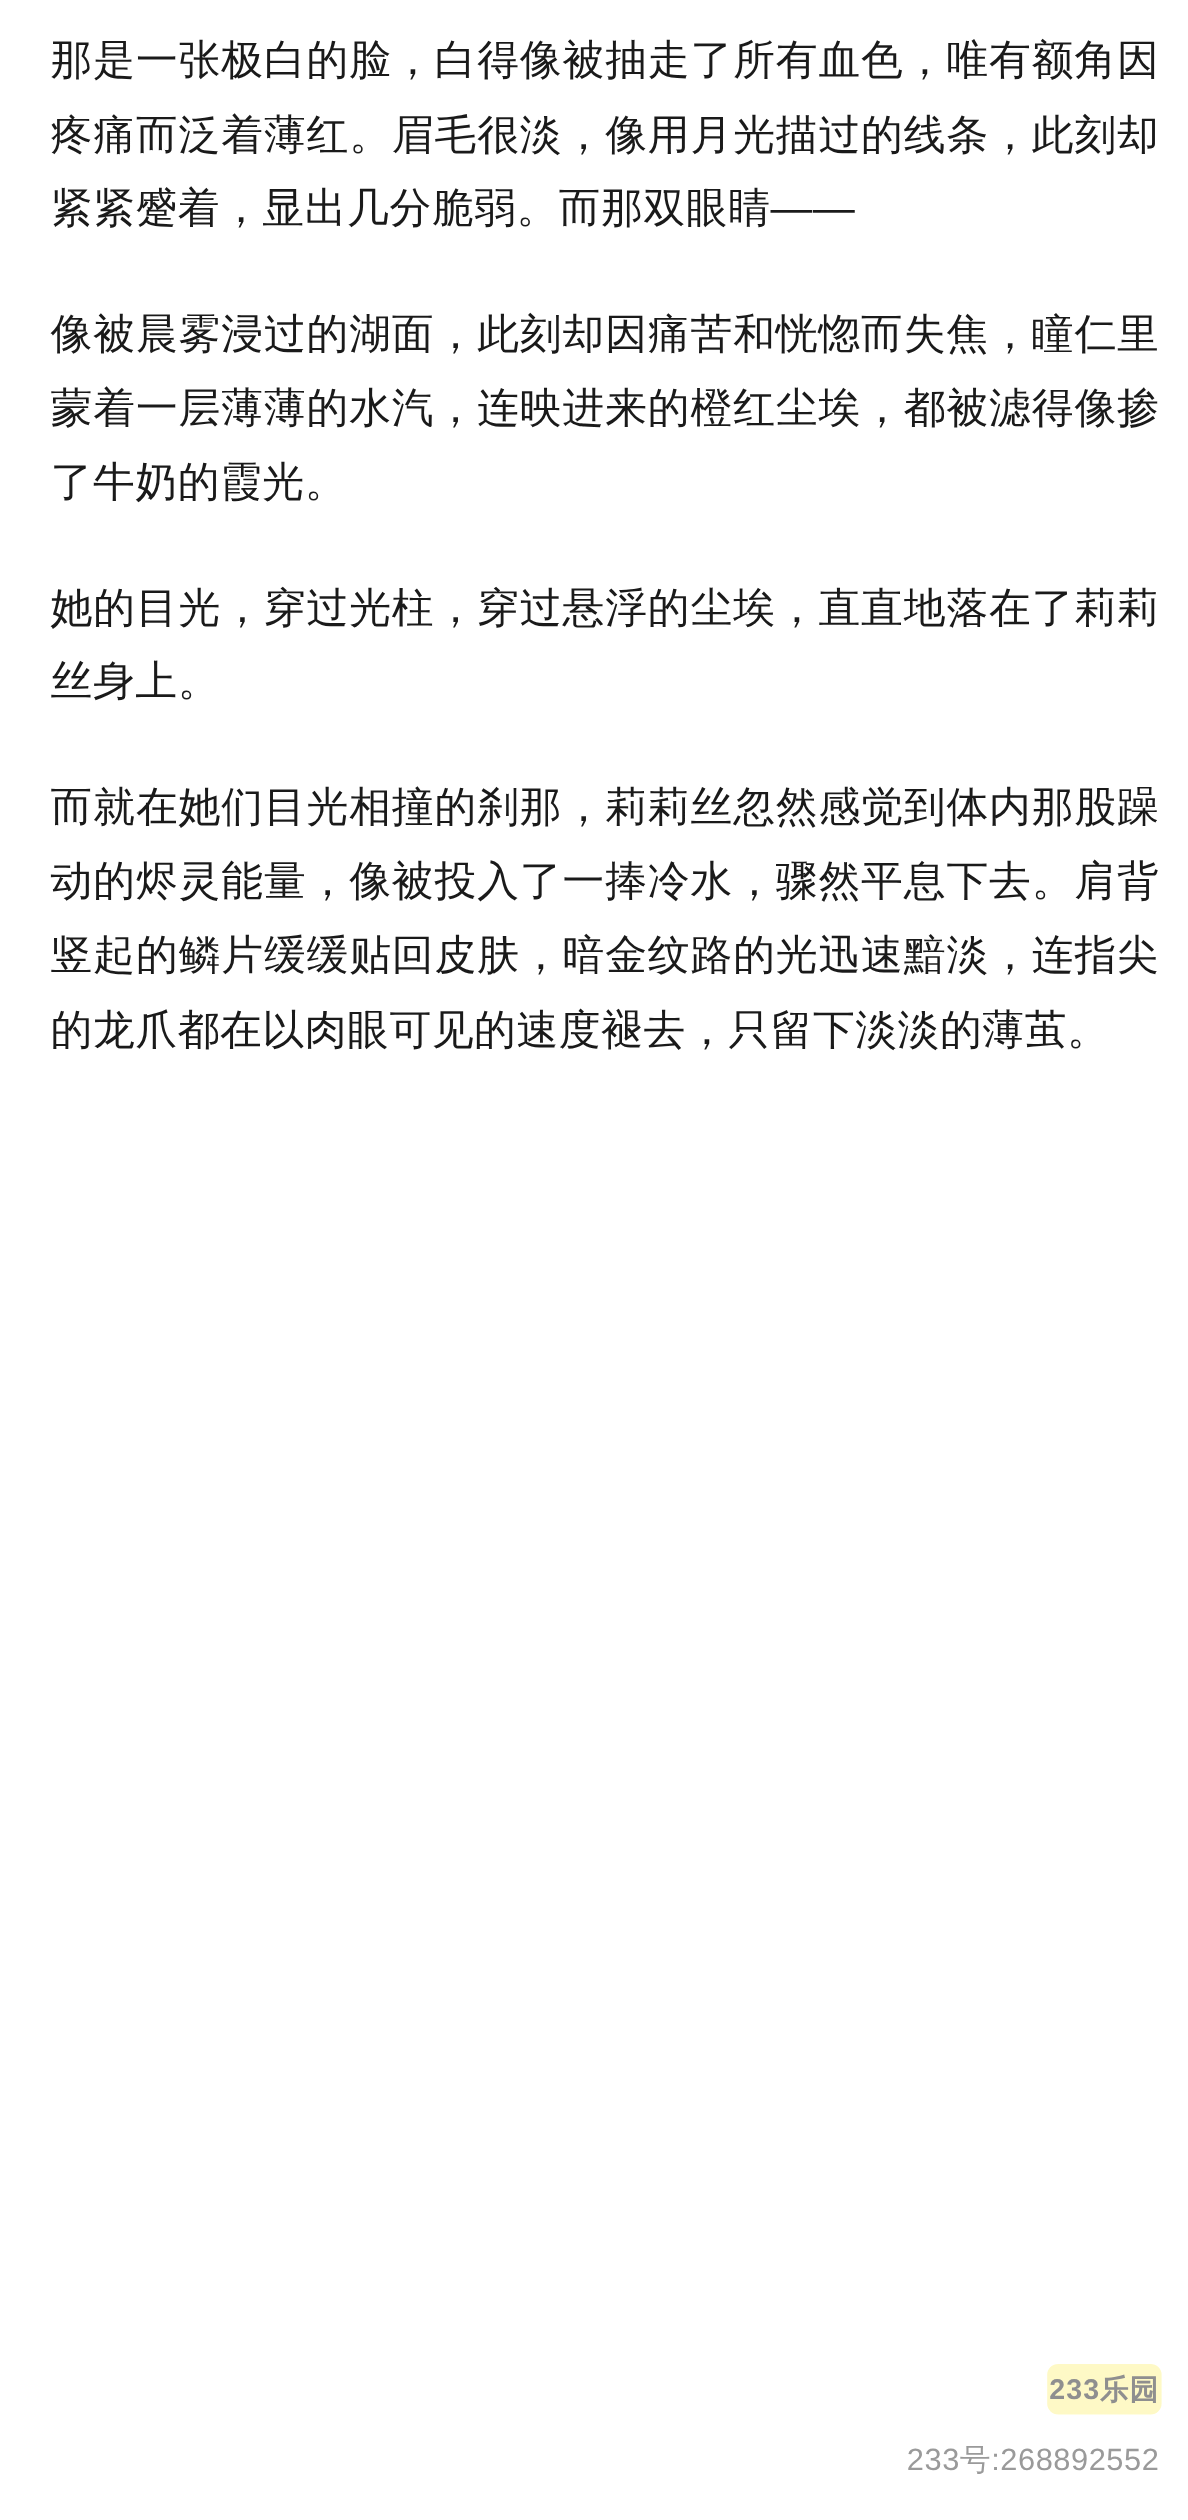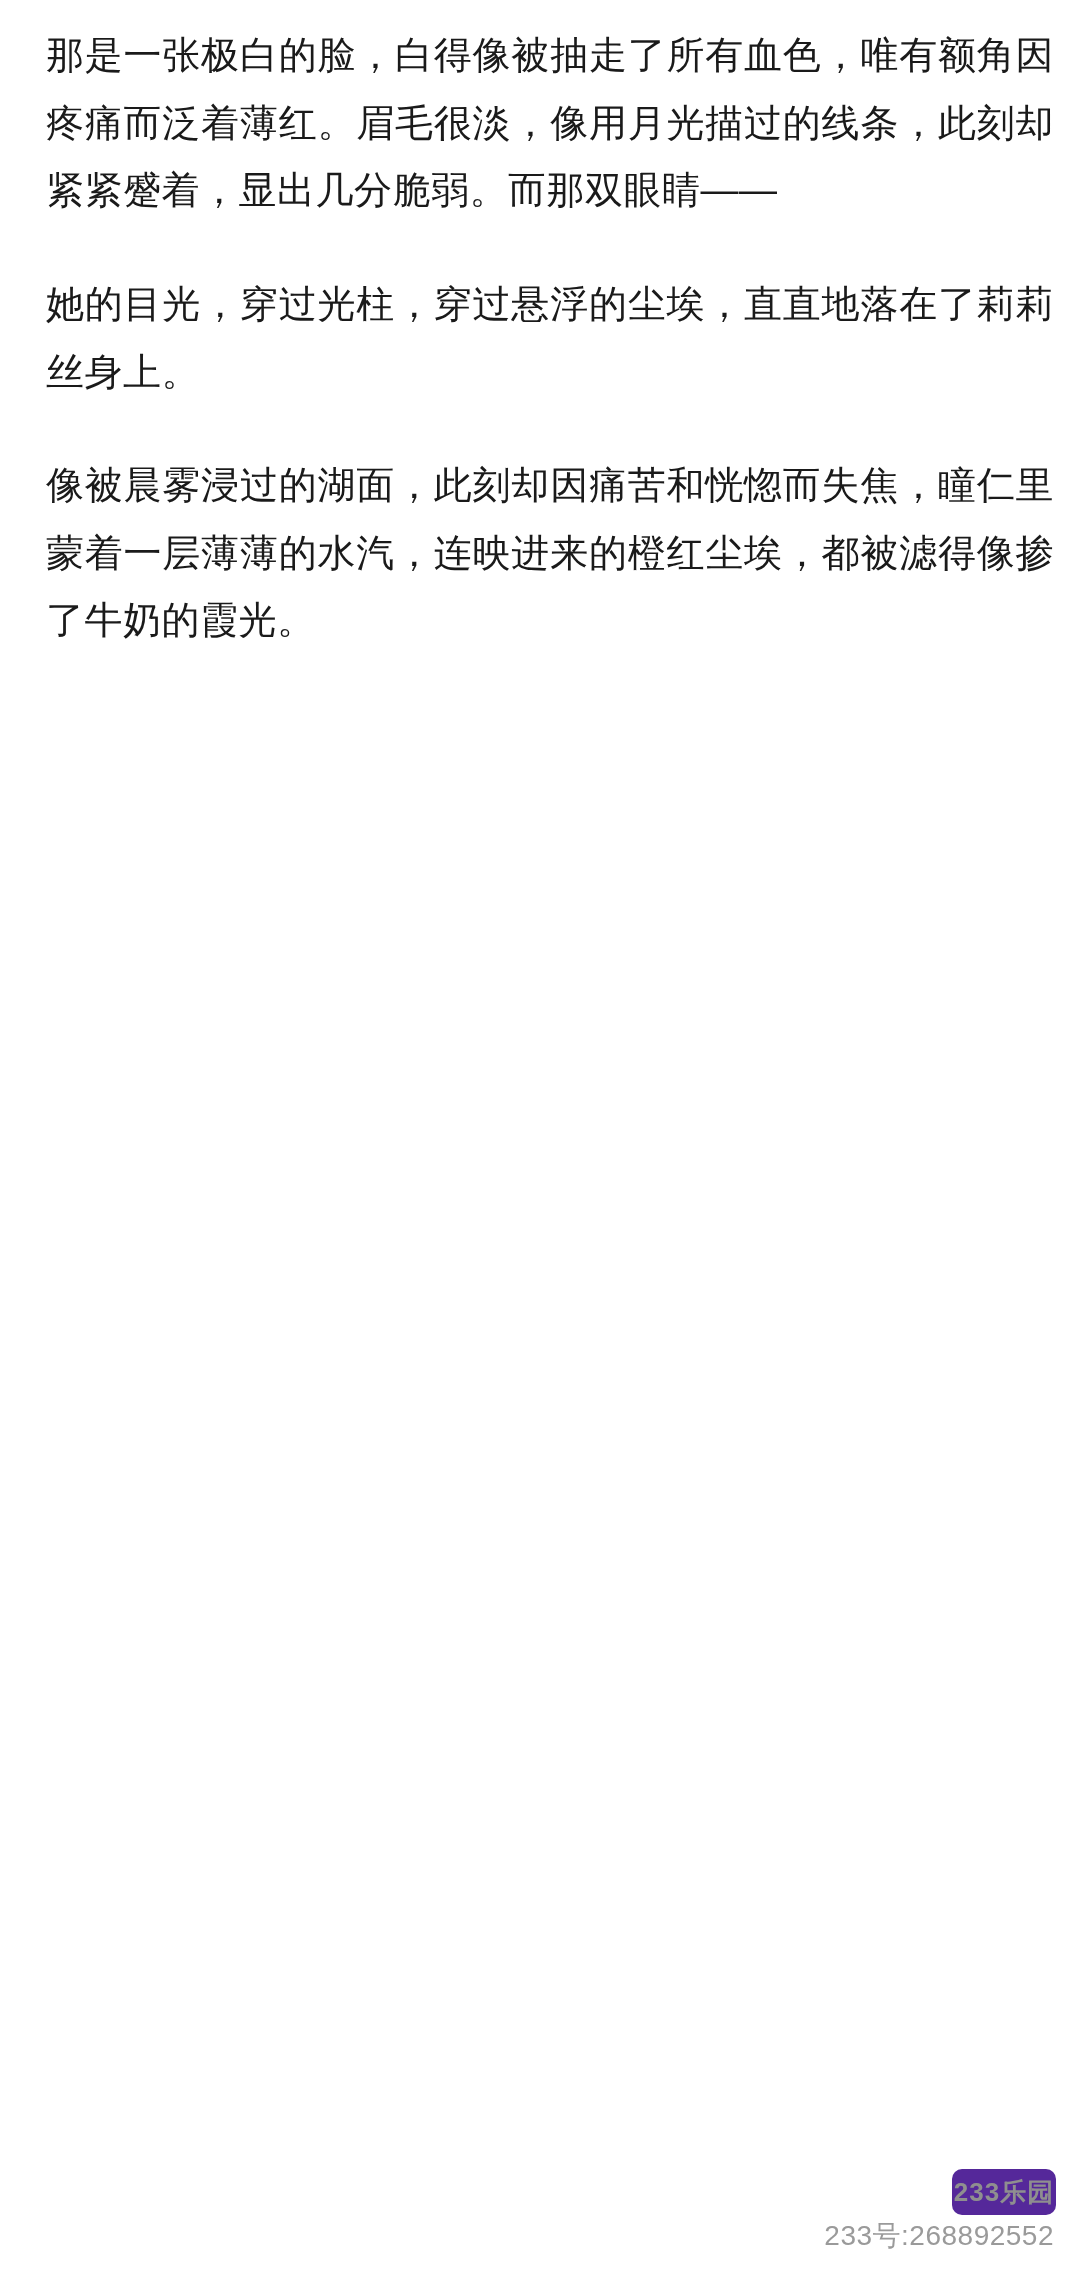--- a/index.html
+++ b/index.html
@@ -69,8 +69,8 @@
 <div class="page">
 
   <p class="para">那是一张极白的脸，白得像被抽走了所有血色，唯有额角因疼痛而泛着薄红。眉毛很淡，像用月光描过的线条，此刻却紧紧蹙着，显出几分脆弱。而那双眼睛——</p>
+  <p class="para">像被晨雾浸过的湖面，此刻却因痛苦和恍惚而失焦，瞳仁里蒙着一层薄薄的水汽，连映进来的橙红尘埃，都被滤得像掺了牛奶的霞光。</p>
   <p class="para">她的目光，穿过光柱，穿过悬浮的尘埃，直直地落在了莉莉丝身上。</p>
-  <p class="para">像被晨雾浸过的湖面，此刻却因痛苦和恍惚而失焦，瞳仁里蒙着一层薄薄的水汽，连映进来的橙红尘埃，都被滤得像掺了牛奶的霞光。</p>
 
   <div class="watermark-logo">233乐园</div>
   <div class="watermark-id">233号:268892552</div>

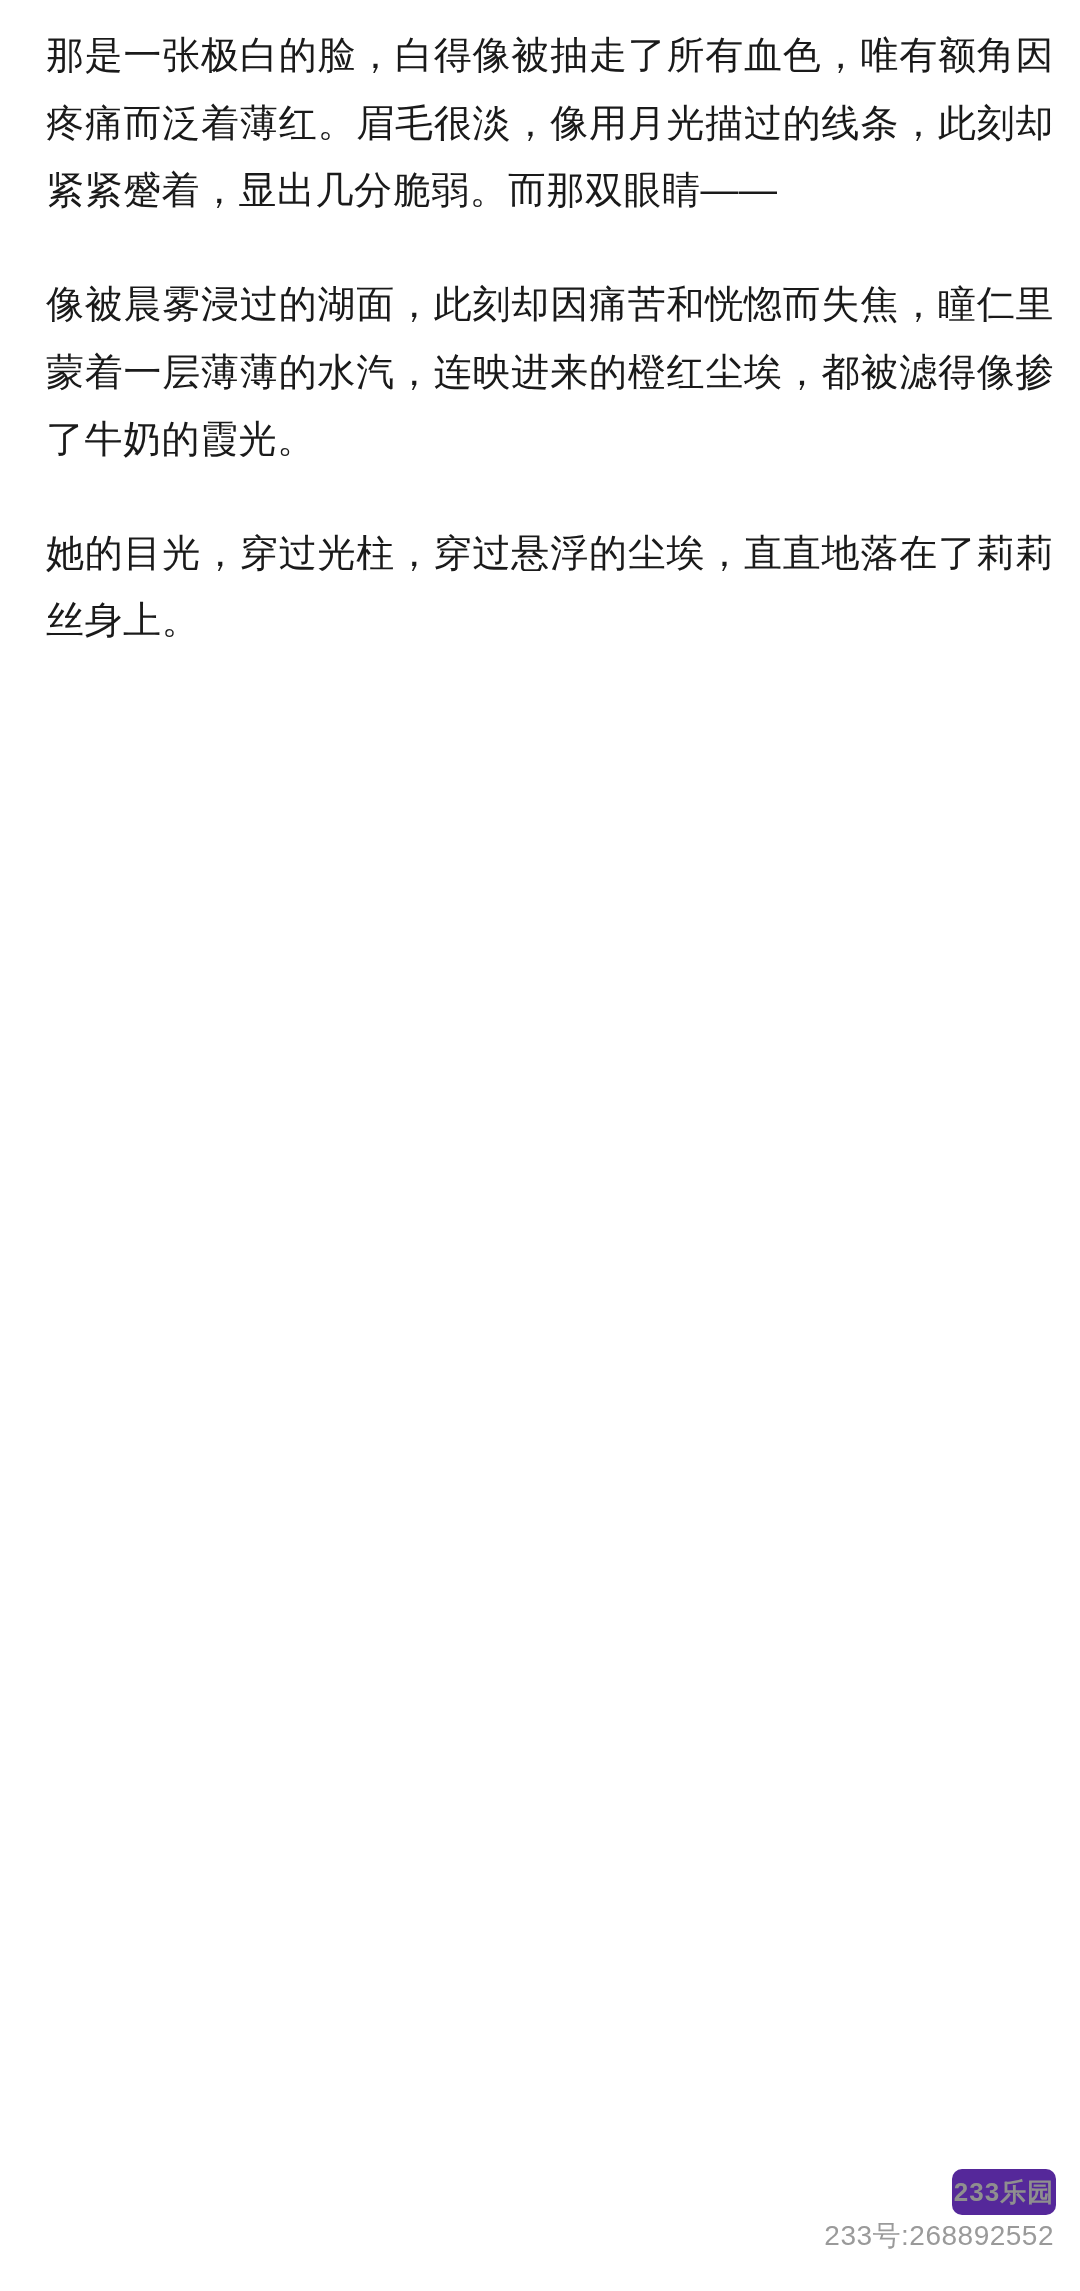--- a/index.html
+++ b/index.html
@@ -71,6 +71,7 @@
   <p class="para">那是一张极白的脸，白得像被抽走了所有血色，唯有额角因疼痛而泛着薄红。眉毛很淡，像用月光描过的线条，此刻却紧紧蹙着，显出几分脆弱。而那双眼睛——</p>
   <p class="para">像被晨雾浸过的湖面，此刻却因痛苦和恍惚而失焦，瞳仁里蒙着一层薄薄的水汽，连映进来的橙红尘埃，都被滤得像掺了牛奶的霞光。</p>
   <p class="para">她的目光，穿过光柱，穿过悬浮的尘埃，直直地落在了莉莉丝身上。</p>
+  <p class="para">而就在她们目光相撞的刹那，莉莉丝忽然感觉到体内那股躁动的烬灵能量，像被投入了一捧冷水，骤然平息下去。肩背竖起的鳞片缓缓贴回皮肤，暗金纹路的光迅速黯淡，连指尖的龙爪都在以肉眼可见的速度褪去，只留下淡淡的薄茧。</p>
 
   <div class="watermark-logo">233乐园</div>
   <div class="watermark-id">233号:268892552</div>

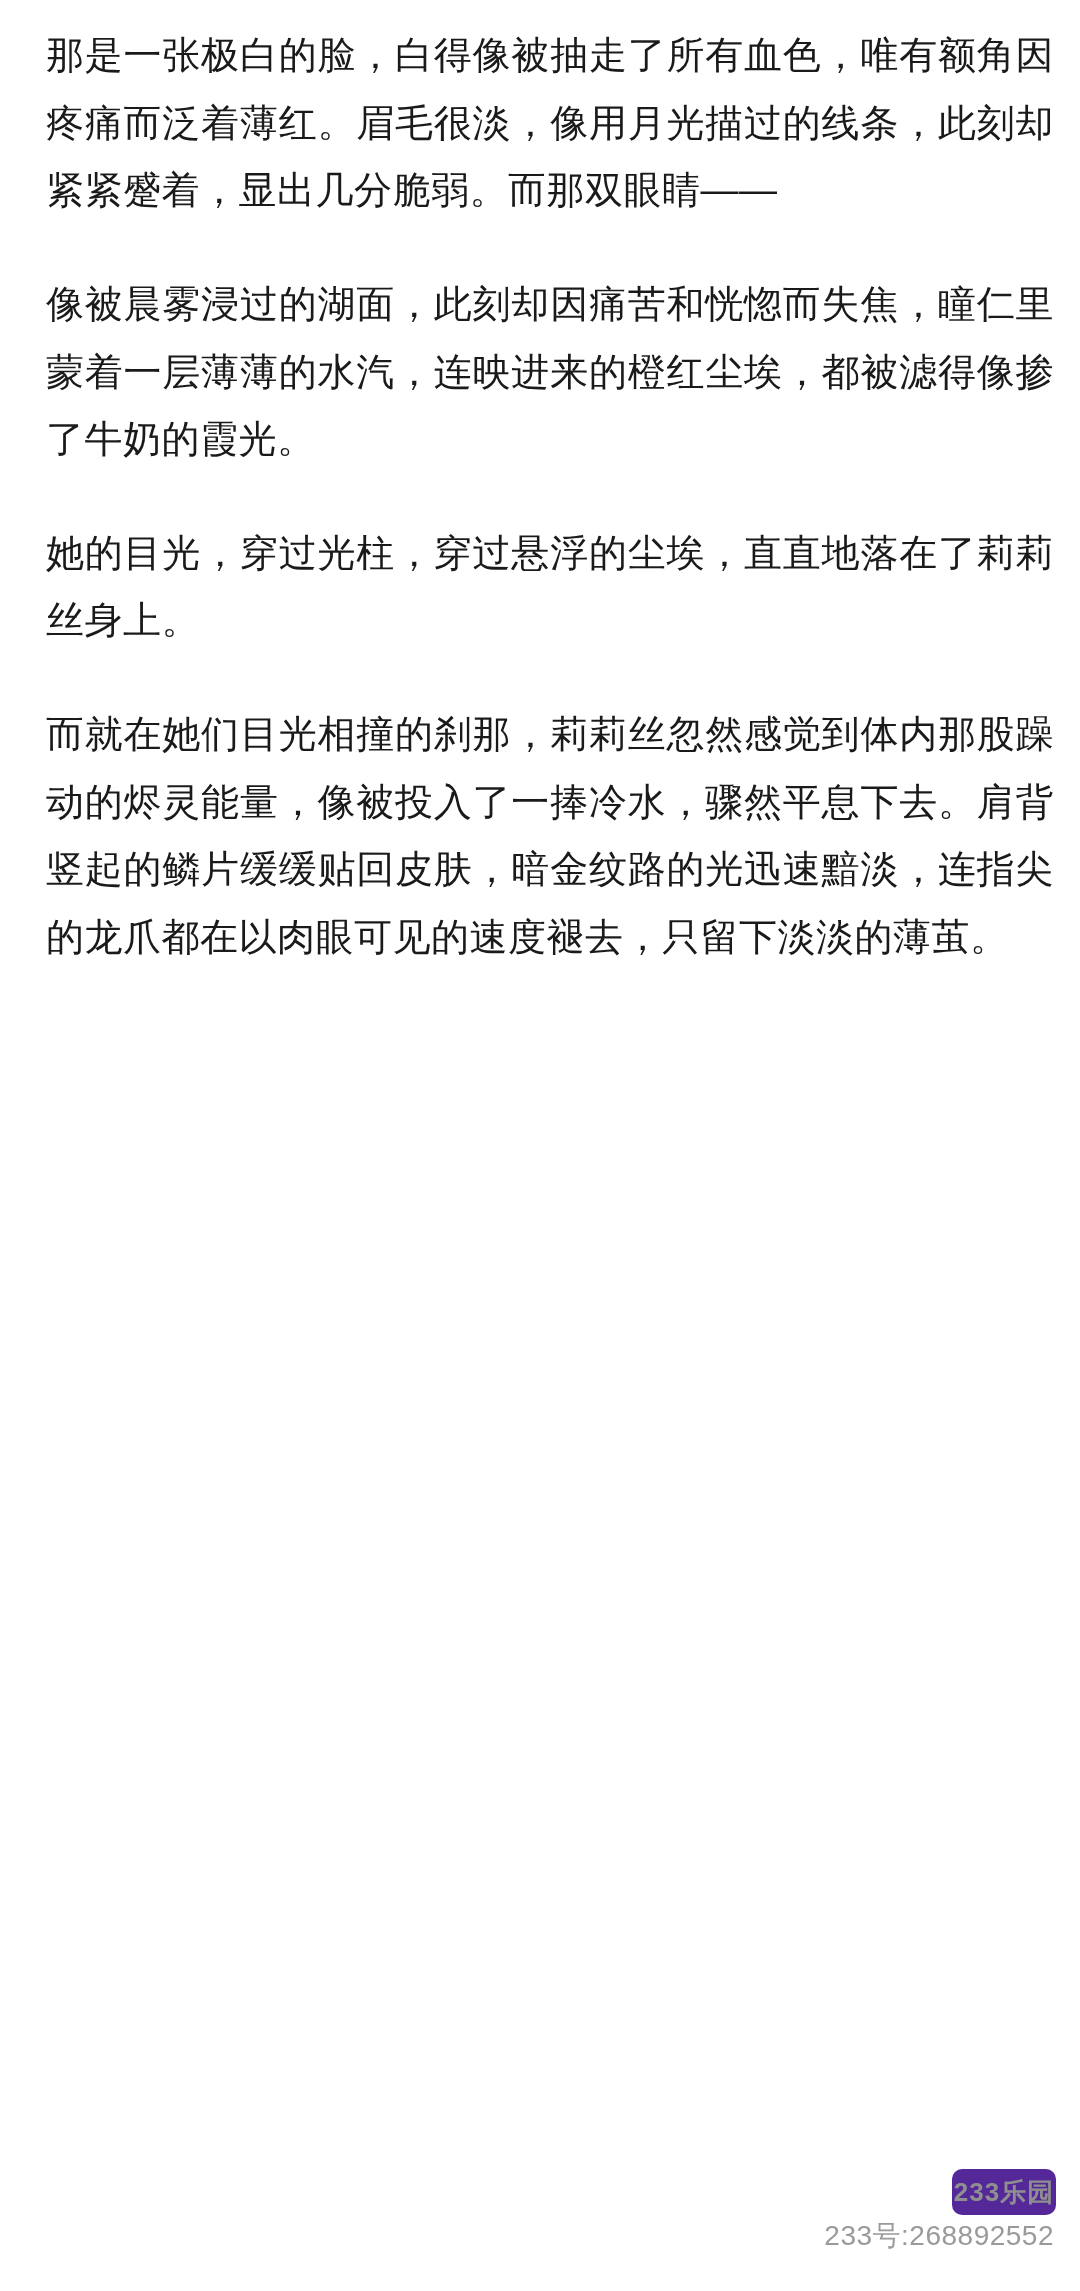--- a/index.html
+++ b/index.html
@@ -39,11 +39,11 @@
   .watermark-logo {
     position: absolute;
     right: 24px;
-    bottom: 76px;
+    bottom: 96px;
     width: 104px;
     height: 46px;
     border-radius: 10px;
-    background: #4c1d95;
+    background: #fef9c3;
     color: #8a8a8a;
     font-size: 26px;
     font-weight: bold;

